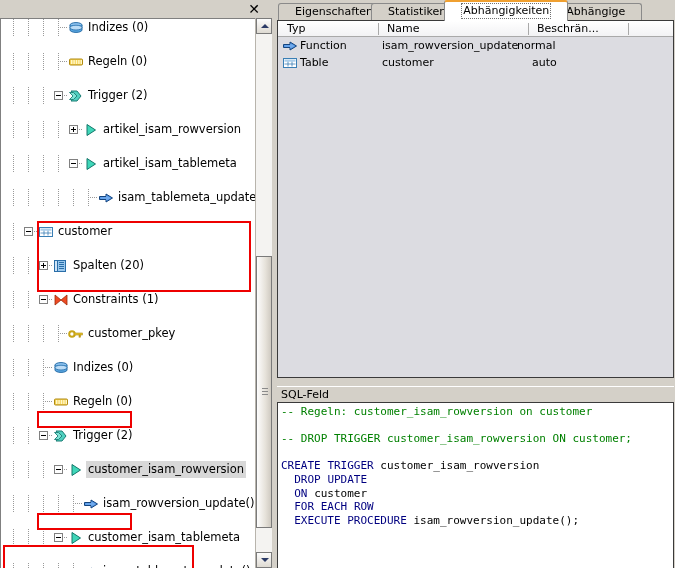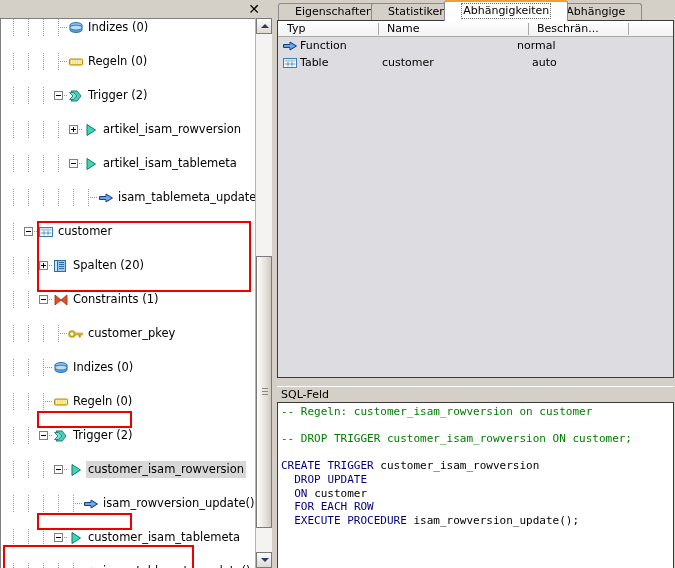--- a/index.html
+++ b/index.html
@@ -552,6 +552,7 @@
                   <path d="M1.5 5.5 L8 5.5 L8 3 L14.5 7 L8 11 L8 8.5 L1.5 8.5 Z" fill="#4a90e2" stroke="#14447e" stroke-width="1" stroke-linejoin="round"></path>
                   <path d="M2.5 6.3 L8 6.3 L8 4.6 L13 7 L8 9.4 L8 7.7 L2.5 7.7 Z" fill="#8fc0f5" opacity="0.55"></path>
                 </svg></span></div>
+            <div class="td" style="left: 104px;">isam_rowversion_update</div>
             <div class="td" style="left: 239px; text-align: right;">normal</div>
           </div>
           <div class="trow">

